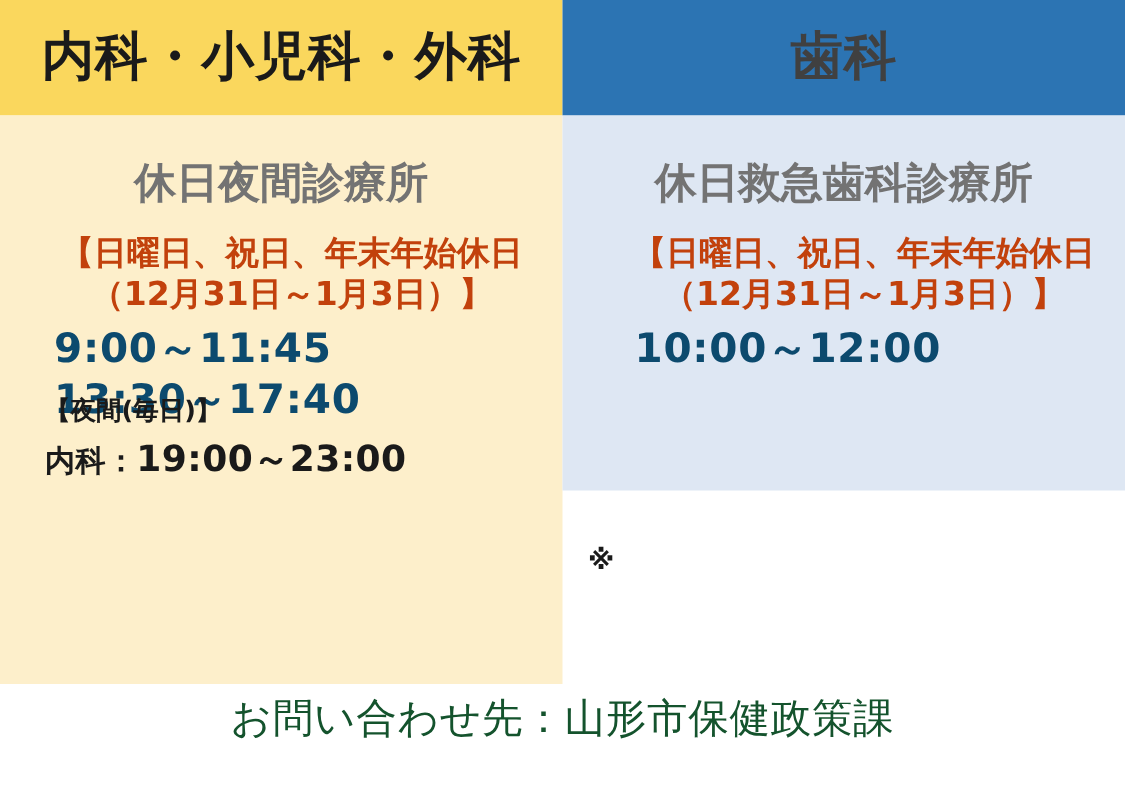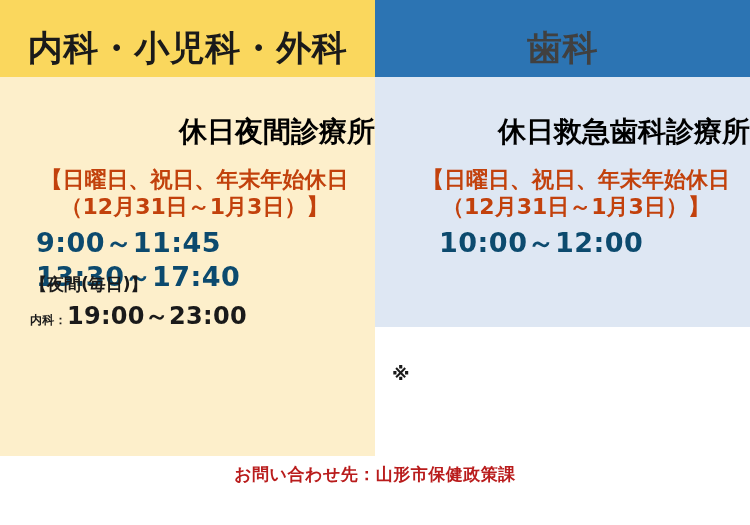--- a/index.html
+++ b/index.html
@@ -58,7 +58,7 @@
   
   .column {
     position: absolute;
-    top: 10px;
+    top: 0;
     width: 375px;
     height: 456px;
     box-sizing: border-box;

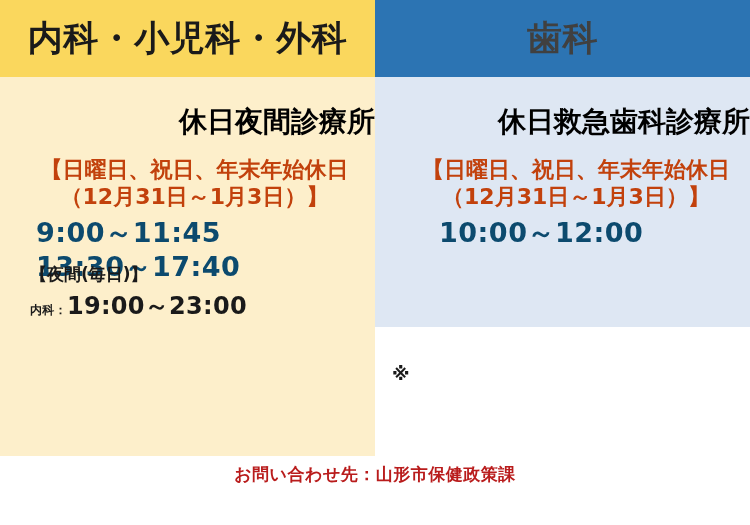--- a/index.html
+++ b/index.html
@@ -91,10 +91,10 @@
   }
 
   .facility-name {
-    text-align: right;
+    text-align: center;
     font-size: 28px;
     font-weight: bold;
-    color: #000000;
+    color: #737373;
     line-height: 1;
     white-space: nowrap;
   }

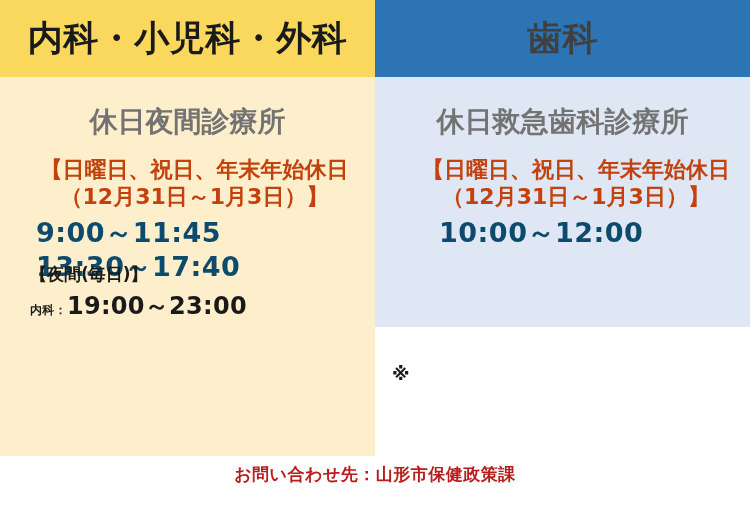--- a/index.html
+++ b/index.html
@@ -127,7 +127,7 @@
     white-space: nowrap;
   }
   .left .hours-block  { margin-top: 5px; margin-left: 36px; }
-  .right .hours-block { margin-top: 5px; margin-left: 64px; }
+  .right .hours-block { margin-top: 5px; margin-left: 48px; }
 
   
   .night-section {

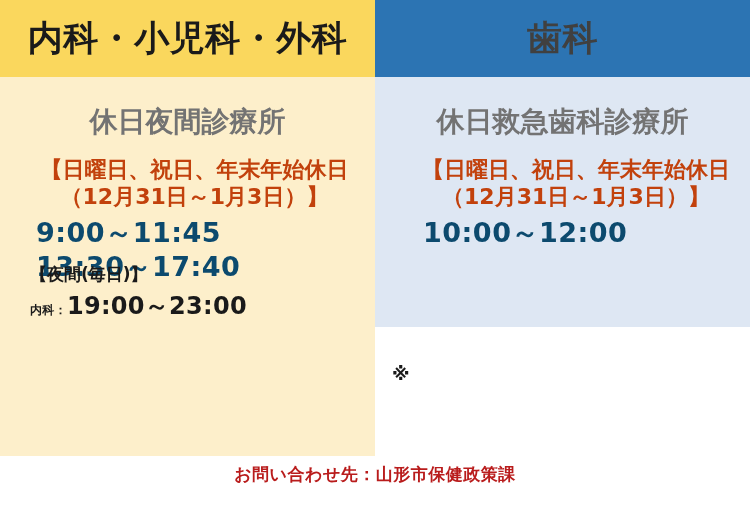--- a/index.html
+++ b/index.html
@@ -154,7 +154,7 @@
     letter-spacing: 0.3px;
   }
   .night-row .dept {
-    font-size: 12px;
+    font-size: 20px;
   }
   .night-rows {
     margin-top: 8px;

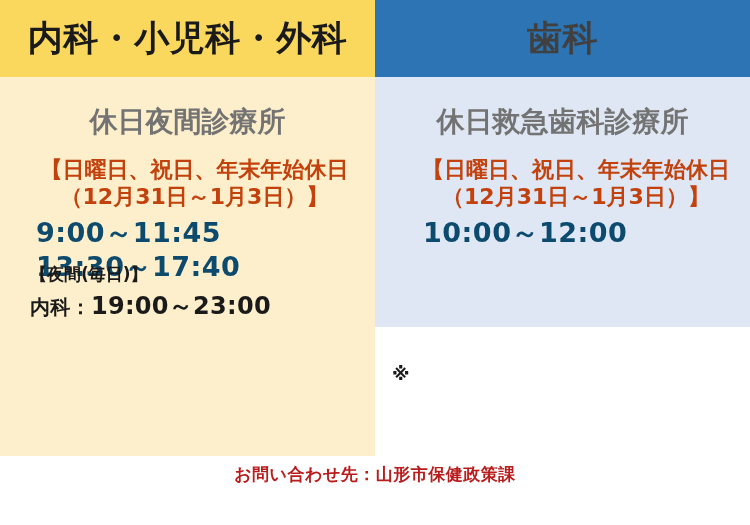--- a/index.html
+++ b/index.html
@@ -196,9 +196,9 @@
     text-align: center;
   }
   .footer-text {
-    font-size: 17px;
-    font-weight: bold;
-    color: #b91c1c;
+    font-size: 27px;
+    font-weight: normal;
+    color: #14532d;
     line-height: 1;
     letter-spacing: 0.5px;
     white-space: nowrap;

